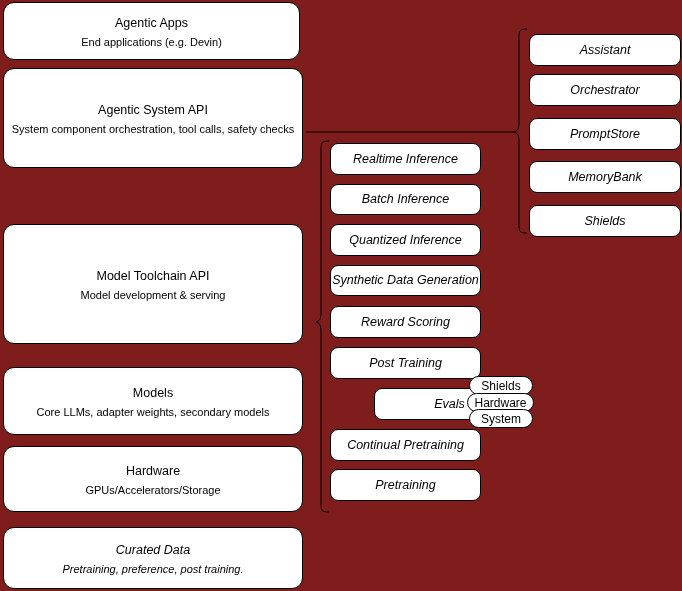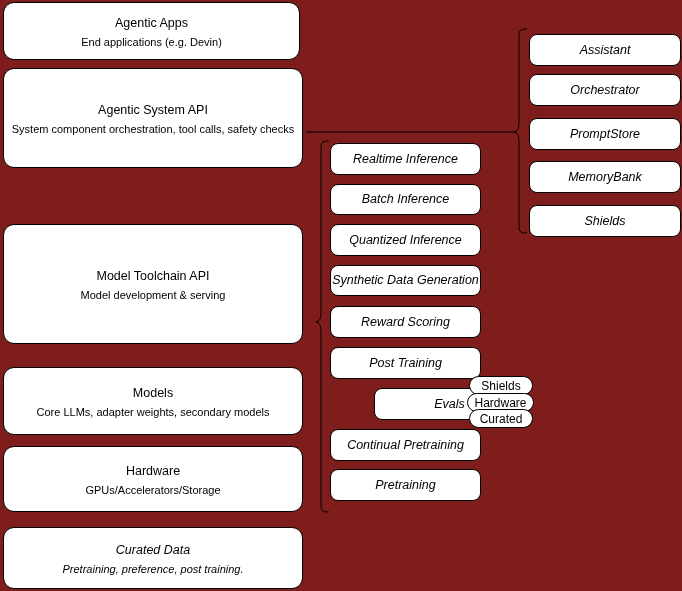--- a/index.html
+++ b/index.html
@@ -195,7 +195,7 @@
 
   <div class="pill" style="left:467px; top:393px; width:67px; height:19px;">Hardware</div>
 
-  <div class="pill" style="left:469px; top:409px; width:64px; height:19px;">Curated</div>
+  <div class="pill" style="left:469px; top:409px; width:64px; height:19px;">System</div>
 
   <div class="right-stack" style="left:0;top:0;">
 

